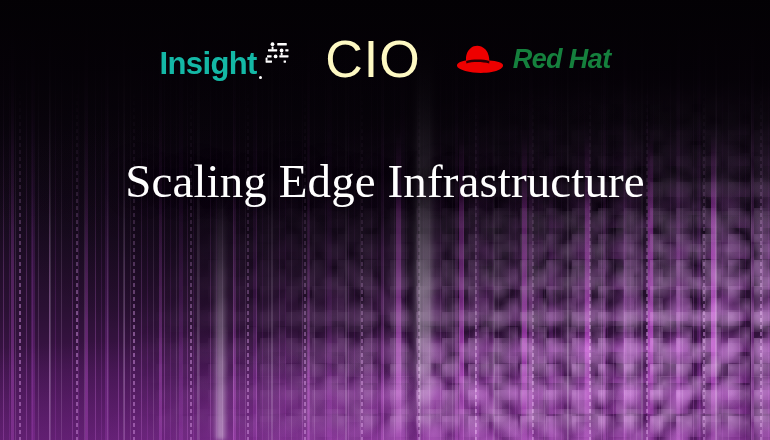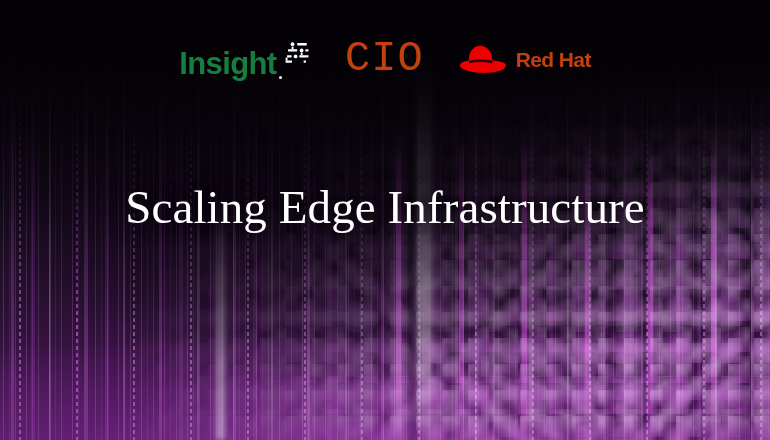--- a/index.html
+++ b/index.html
@@ -175,7 +175,7 @@
     font-weight: 700;
     font-size: 31px;
     letter-spacing: -0.6px;
-    color: #15803d;
+    color: #14b8a6;
     line-height: 1;
   }
   .insight-dot {

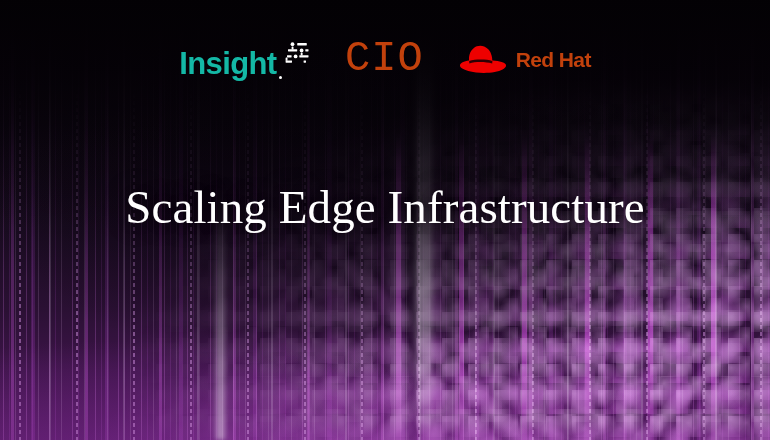--- a/index.html
+++ b/index.html
@@ -193,11 +193,11 @@
 
   
   .cio-word {
-    font-family: Liberation Mono, monospace;
+    font-family: Liberation Sans, sans-serif;
     font-weight: 400;
-    font-size: 42px;
+    font-size: 52px;
     letter-spacing: 1px;
-    color: #c2410c;
+    color: #fef9c3;
     line-height: 1;
   }
 

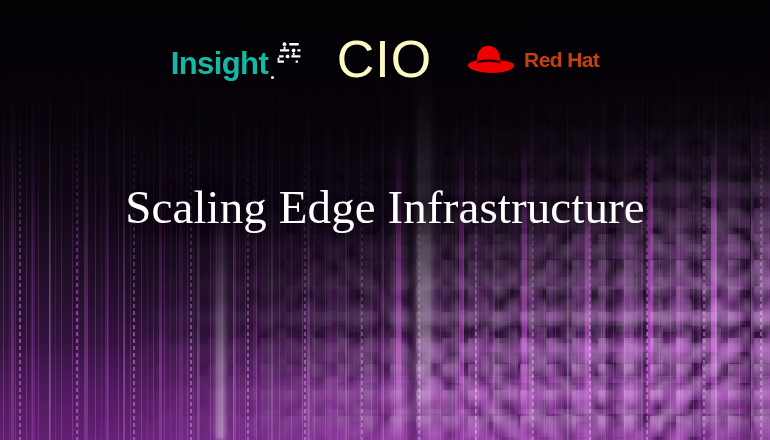--- a/index.html
+++ b/index.html
@@ -206,10 +206,11 @@
   .redhat-word {
     font-family: "Liberation Sans", sans-serif;
     font-weight: 700;
-    font-size: 21px;
+    font-size: 27px;
     letter-spacing: -0.6px;
-    color: #c2410c;
+    color: #15803d;
     line-height: 1;
+    font-style: italic;
   }
 
   

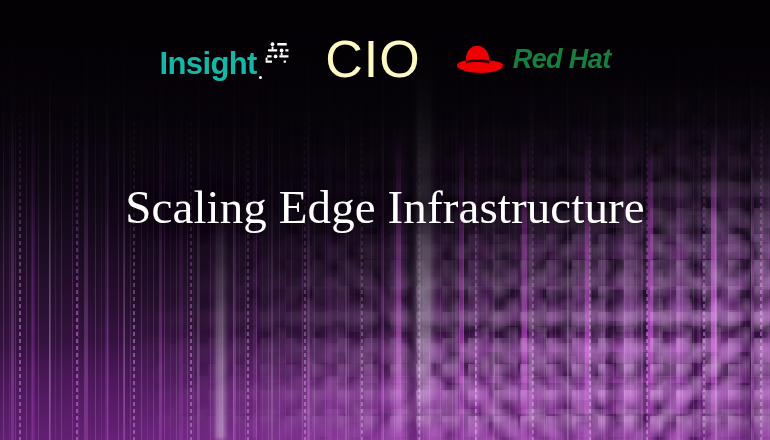--- a/index.html
+++ b/index.html
@@ -229,7 +229,7 @@
     text-shadow: 0 2px 9px rgba(8,2,12,0.62), 0 0 26px rgba(8,2,12,0.45);
     padding: 0 18px;
   }
-  #headline .line { display: block; white-space: nowrap; margin-top: 26px; }
+  #headline .line { display: block; white-space: nowrap; }
 </style>
 </head>
 <body>

